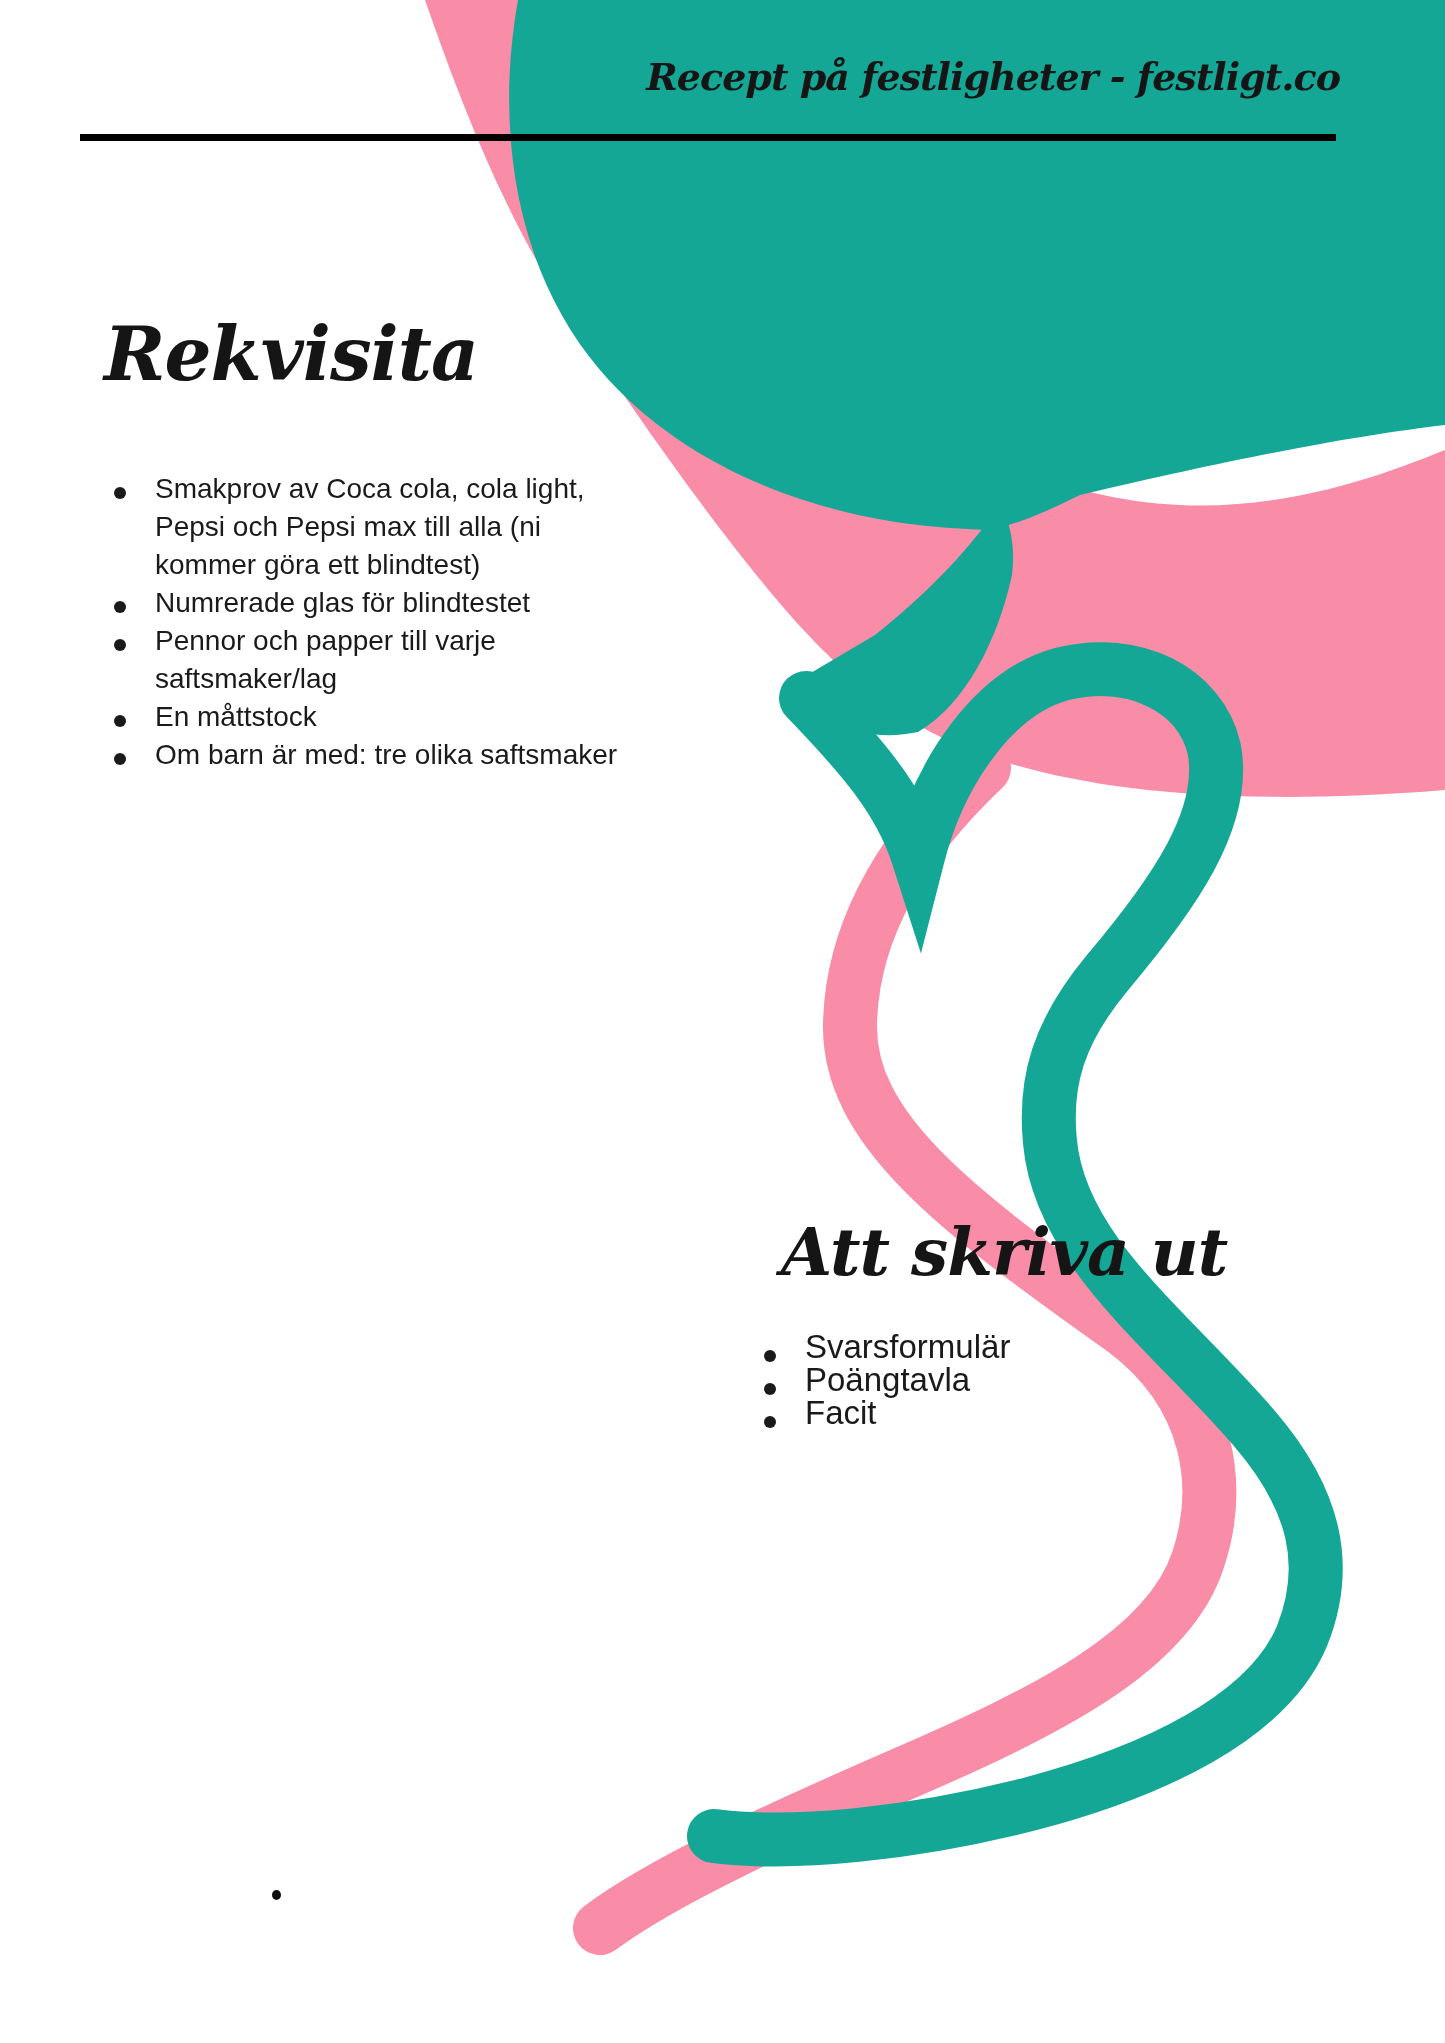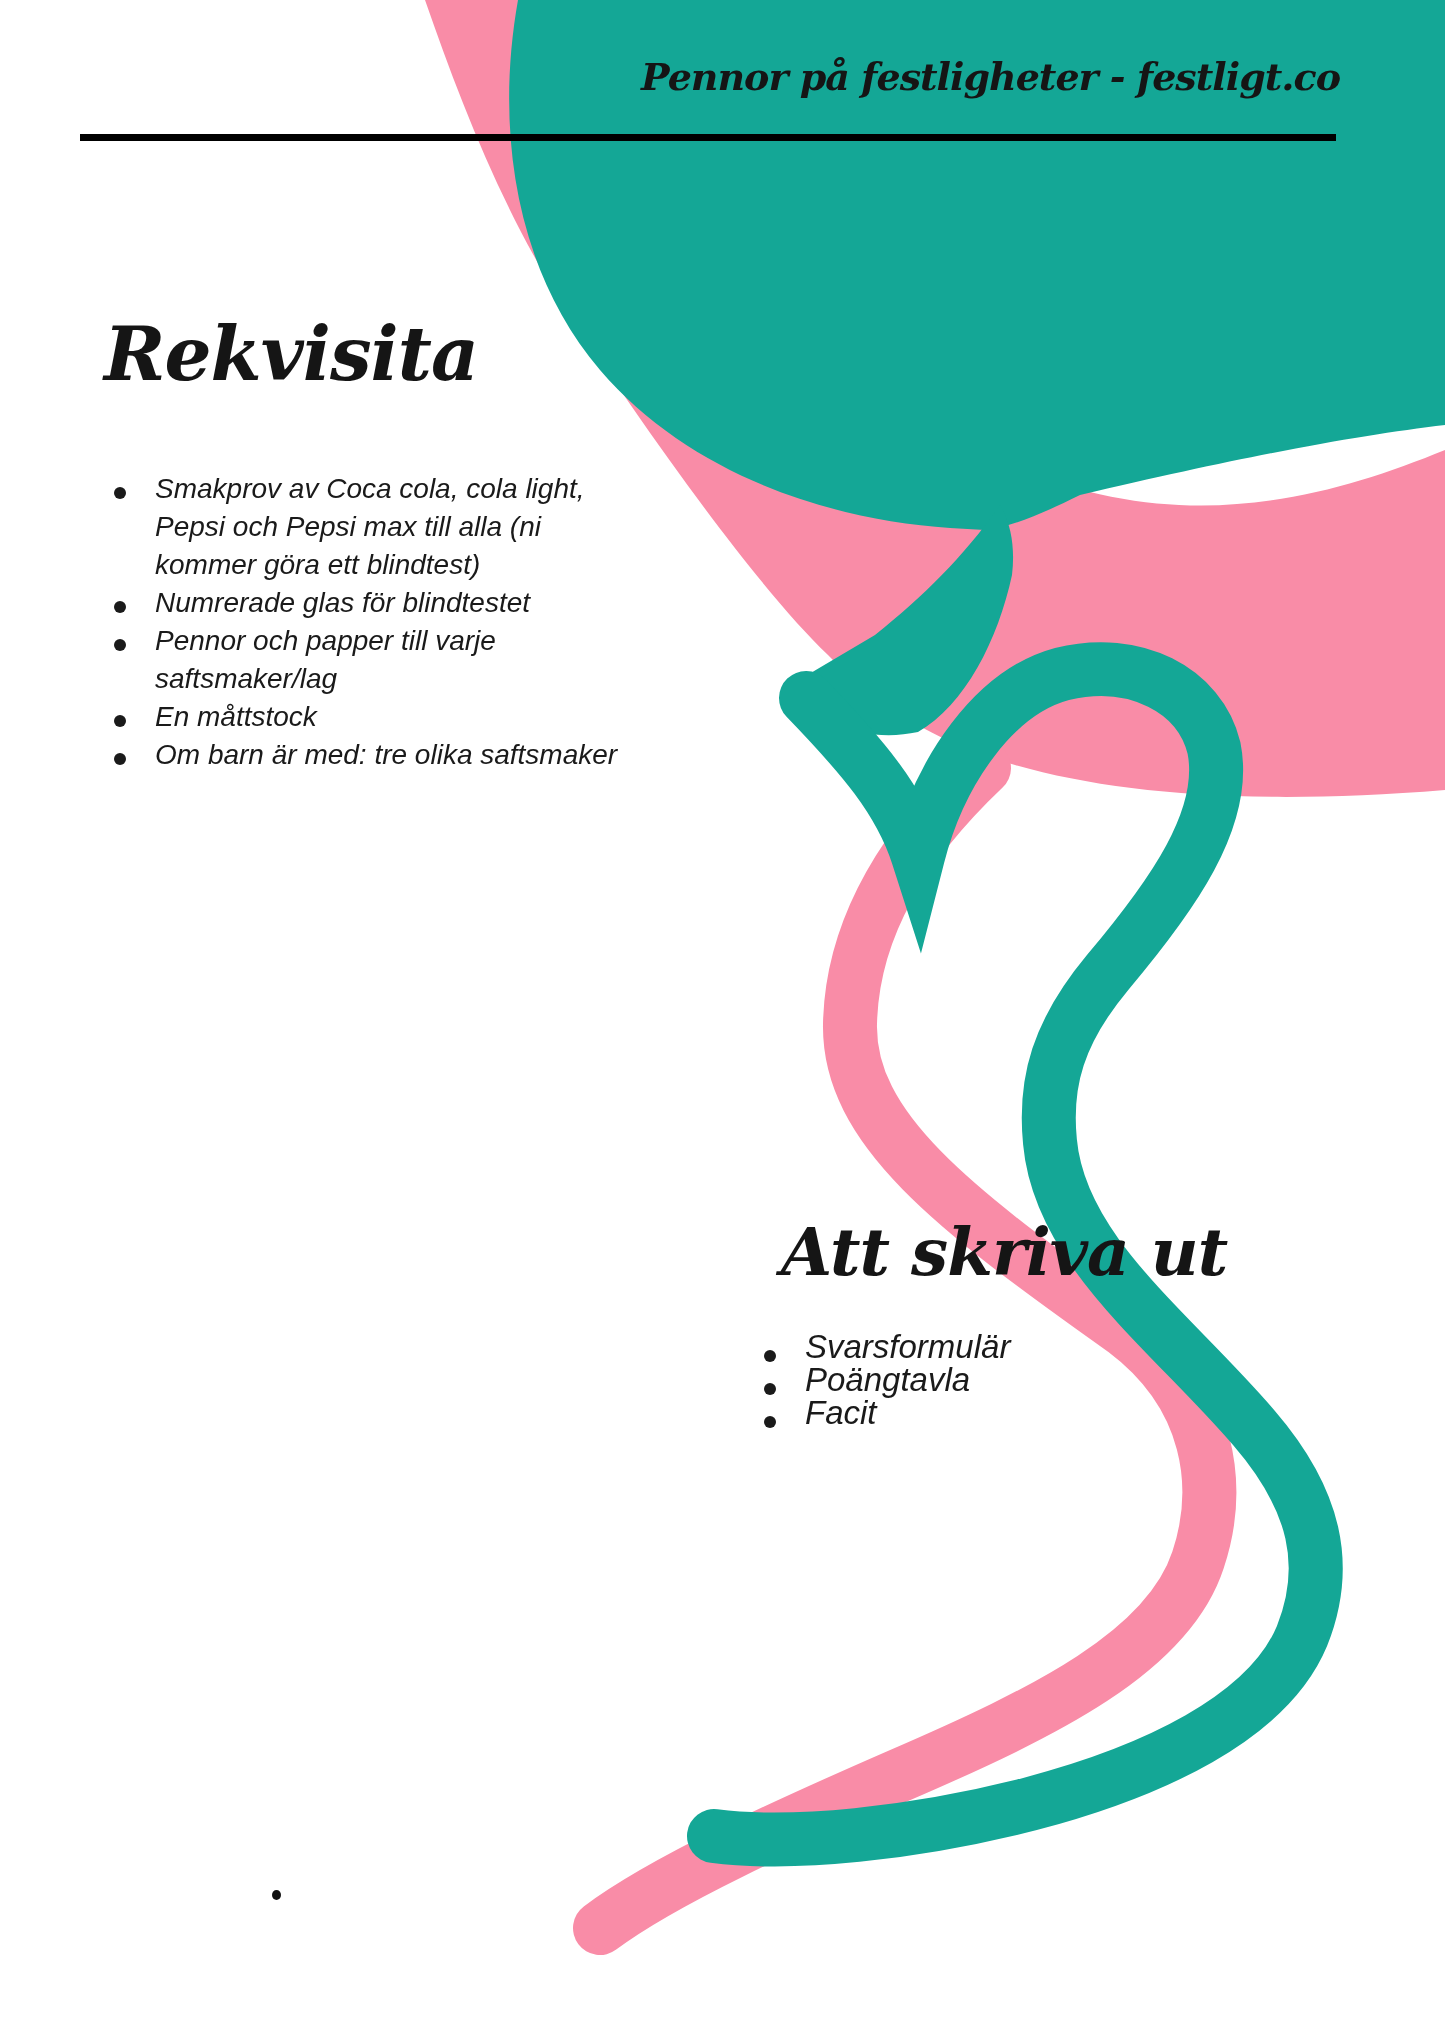--- a/index.html
+++ b/index.html
@@ -116,7 +116,7 @@
     <rect x="80" y="134" width="1256" height="7" fill="#000000"></rect>
   </svg>
 
-  <div class="txt script header-title">Pennor på festligheter - festligt.co</div>
+  <div class="txt script header-title">Recept på festligheter - festligt.co</div>
 
   <div class="txt script h-rekvisita">Rekvisita</div>
 

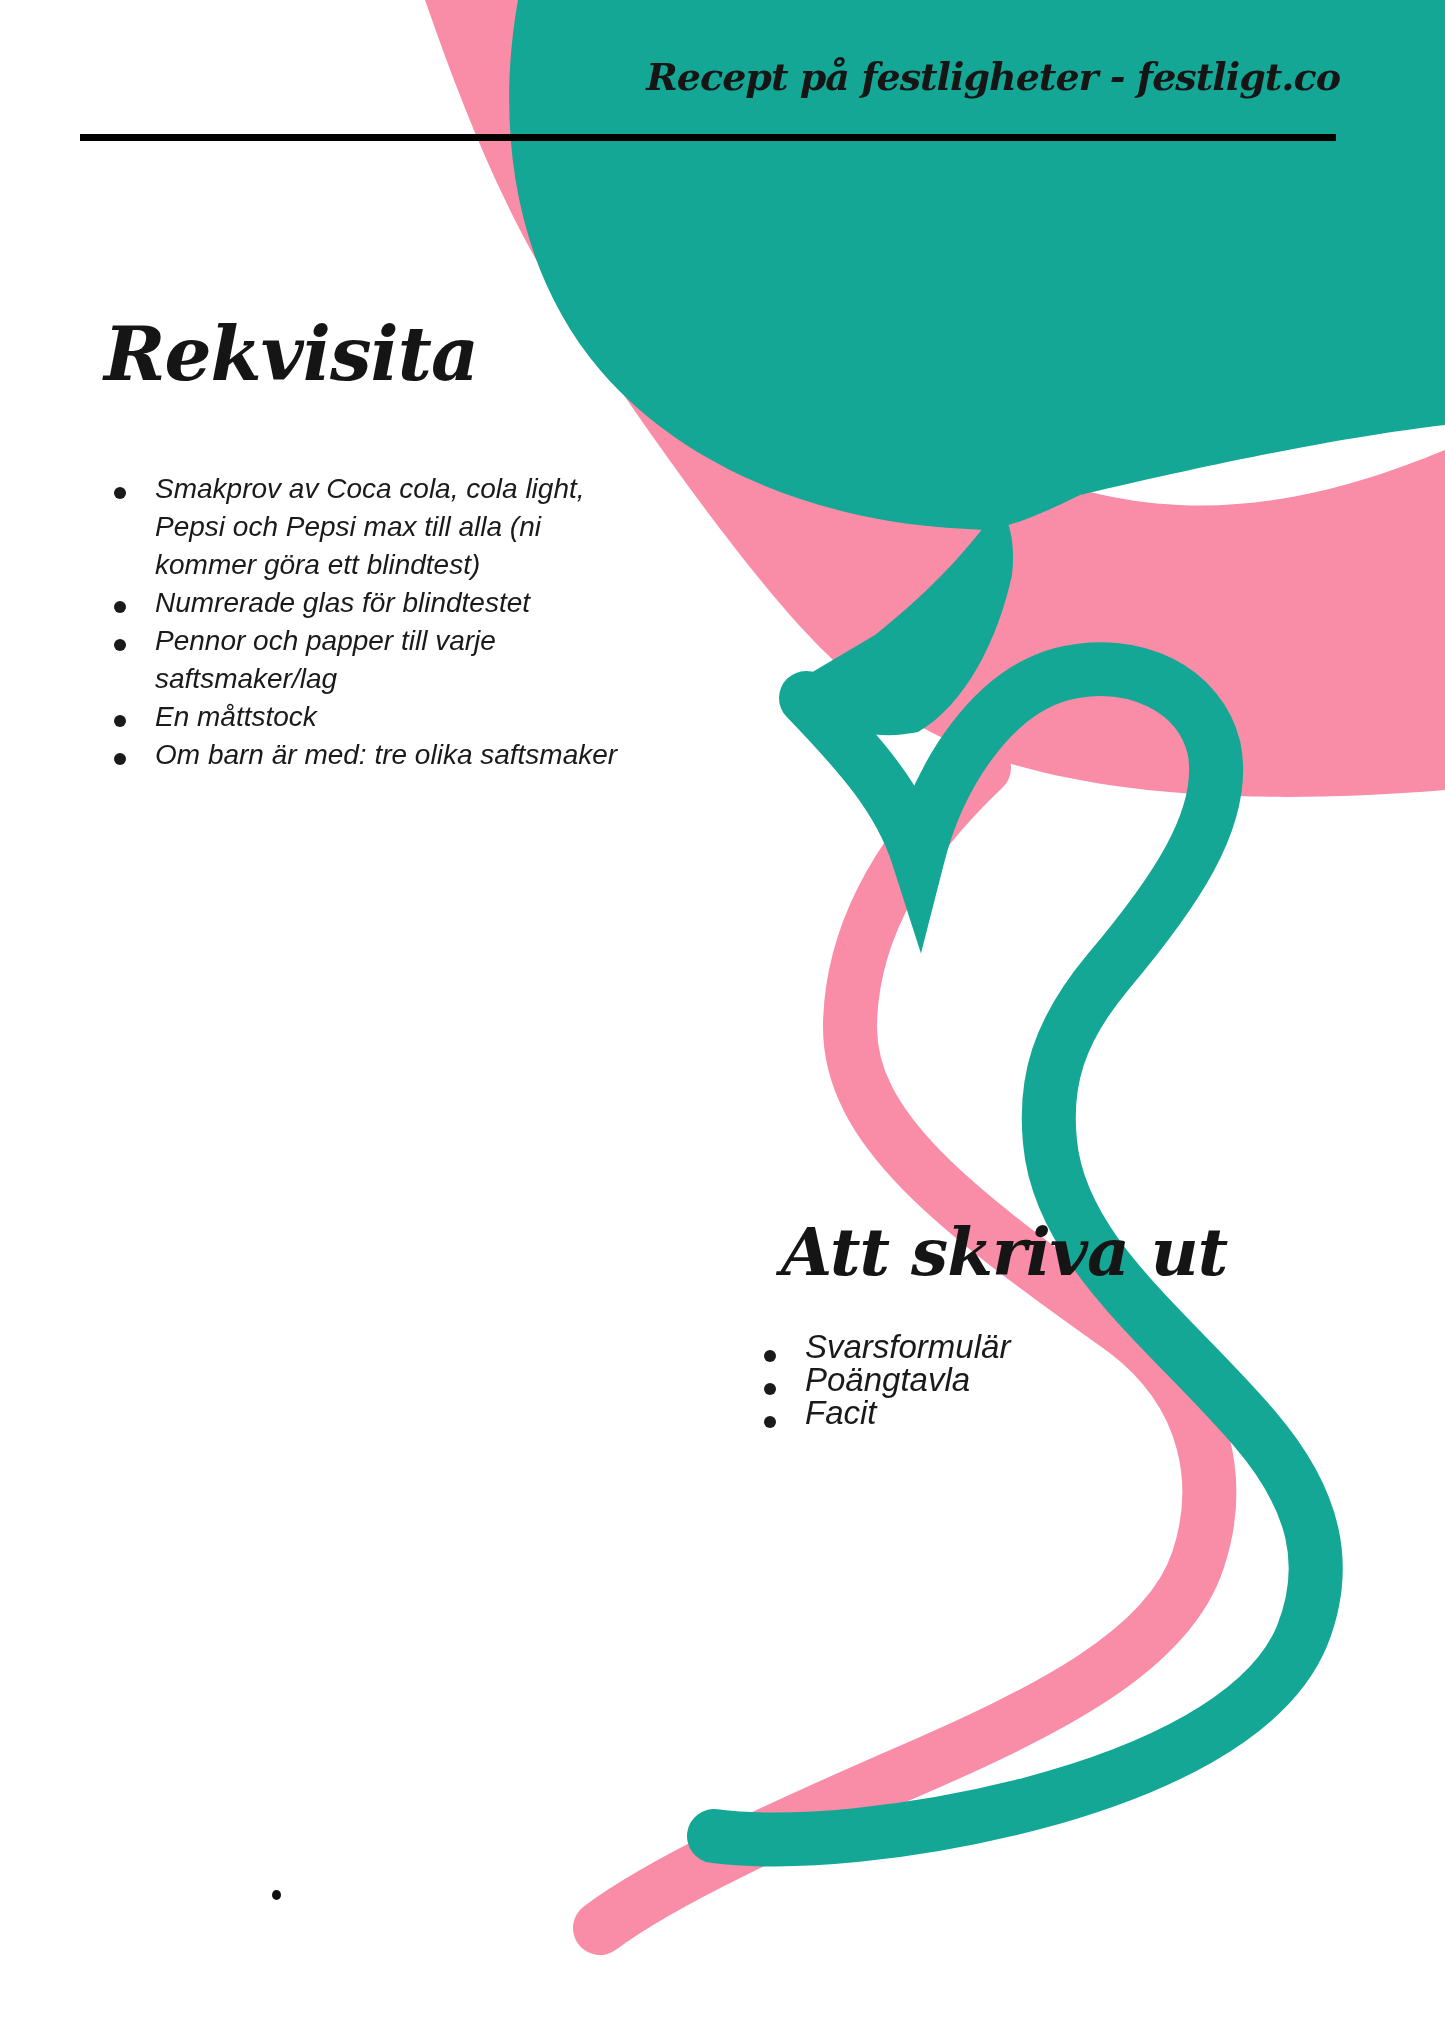--- a/index.html
+++ b/index.html
@@ -12,7 +12,7 @@
     color:#1a1a1a;
   }
   .art{position:absolute;inset:0;z-index:0;}
-  .txt{position:absolute;z-index:2;font-style:italic;}
+  .txt{position:absolute;z-index:2;}
   .script{
     font-family:"DejaVu Serif", serif;
     font-style:italic;

